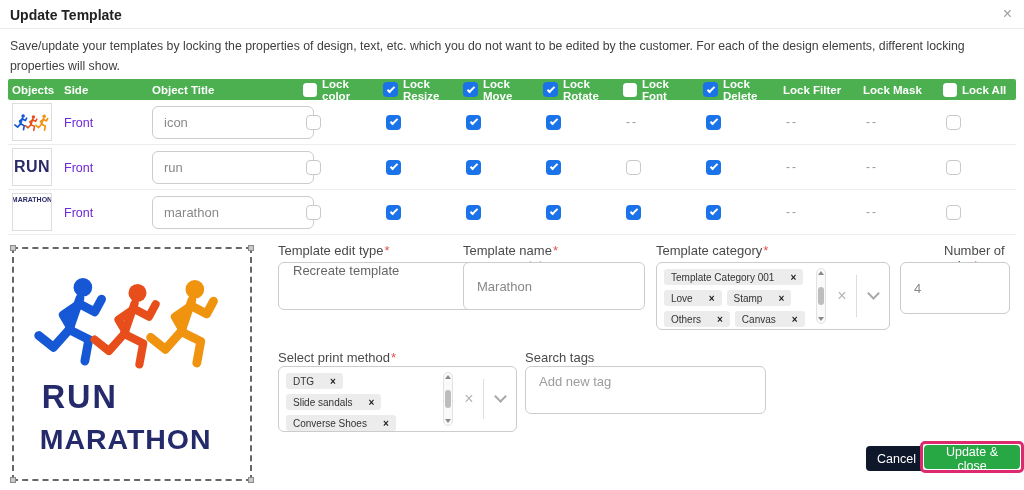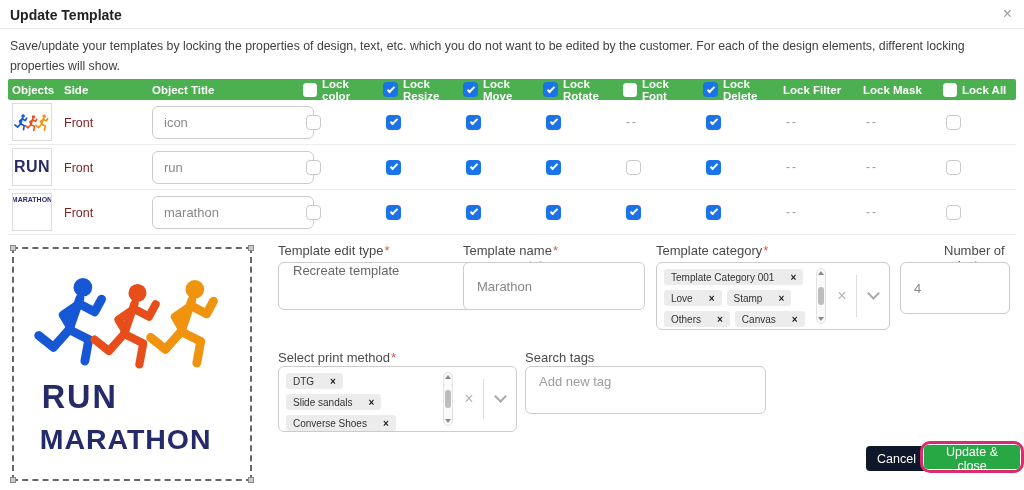--- a/index.html
+++ b/index.html
@@ -28,7 +28,7 @@
   .thumb { width:40px; height:38px; border:1px solid #ddd; background:#fff; display:flex; align-items:center; justify-content:center; overflow:hidden; }
   .thumb-run { font-size:16px; font-weight:bold; color:#2b2a68; letter-spacing:.5px; }
   .thumb-marathon { font-size:7px; font-weight:bold; color:#2b2a68; align-self:flex-start; margin-top:2px; }
-  .side-label { font-size:12.5px; color:#7f1d1d; }
+  .side-label { font-size:12.5px; color:#6d28d9; }
   .title-input { width:162px; height:33px; border:1px solid #ccc; border-radius:6px; padding:0 11px; font-size:13px; color:#888; font-family:inherit; outline:none; }
 
   

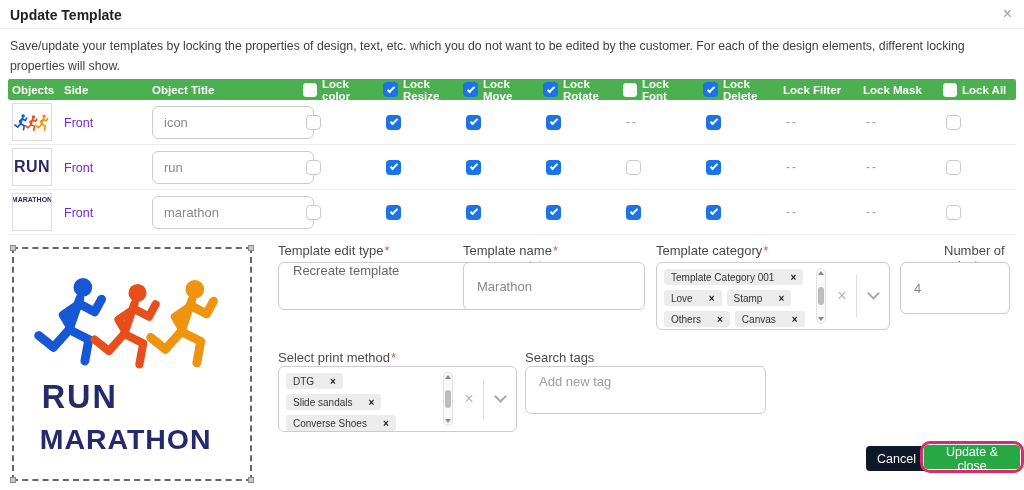--- a/index.html
+++ b/index.html
@@ -72,7 +72,7 @@
   
   .btn { border:none; border-radius:4px; color:#fff; font-size:12.5px; font-family:inherit; cursor:pointer; }
   .btn-cancel { position:absolute; left:866px; top:446px; height:25px; padding:0 11px; background:#0f172a; }
-  .update-wrap { position:absolute; left:920px; top:441px; border:3px solid #dd2a6e; border-radius:10px; padding:1px; background:#fff; }
+  .update-wrap { position:absolute; left:920px; top:441px; border:3px solid #dd2a6e; border-radius:5px; padding:1px; background:#fff; }
   .btn-update { height:24px; padding:0 10px; background:#28a745; display:block; }
 </style>
 </head>

